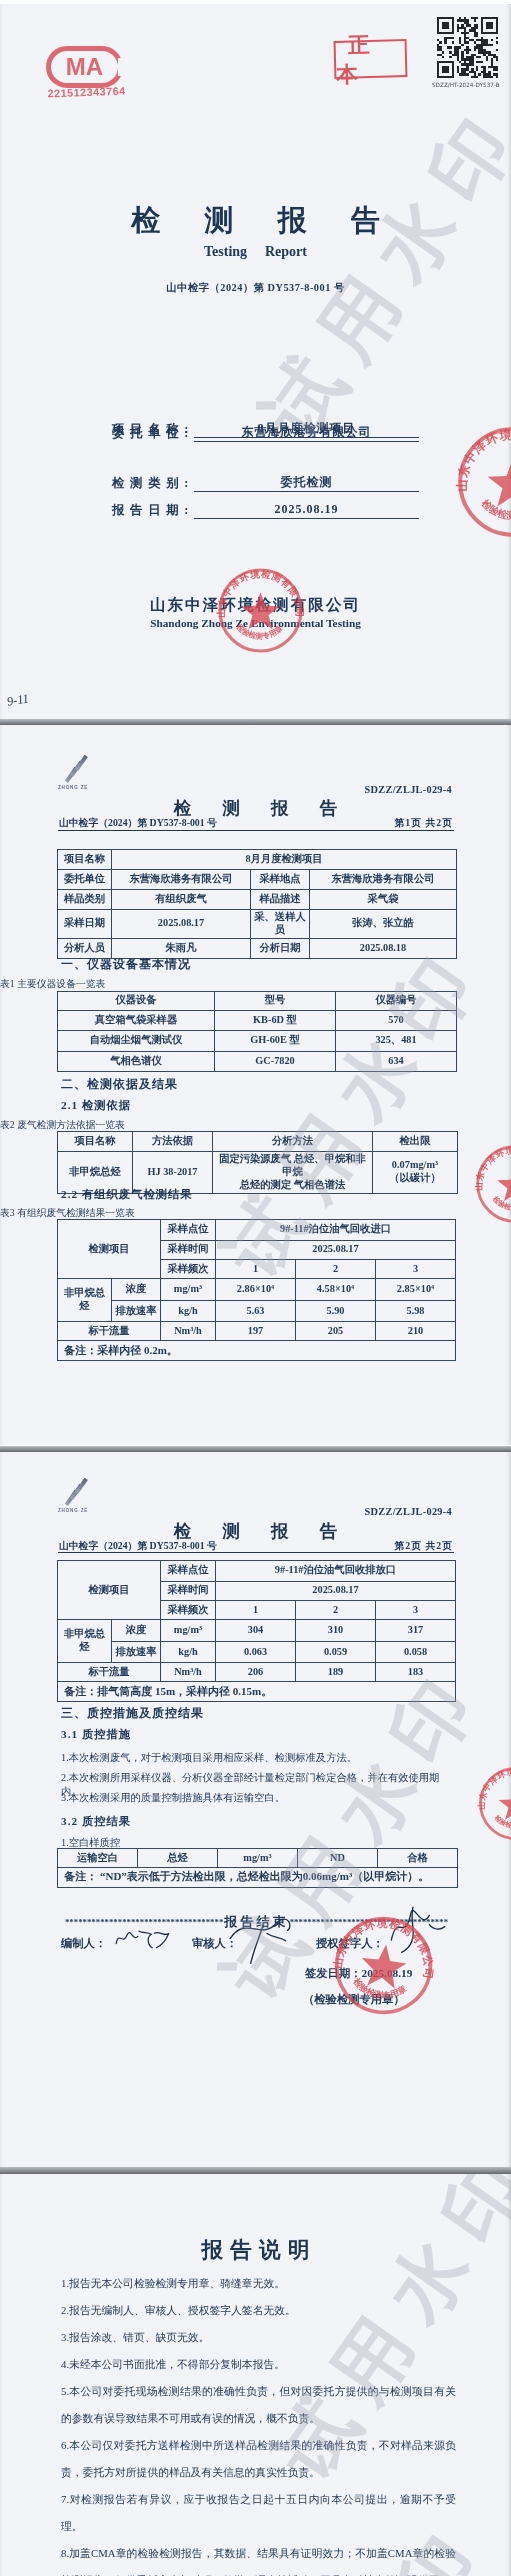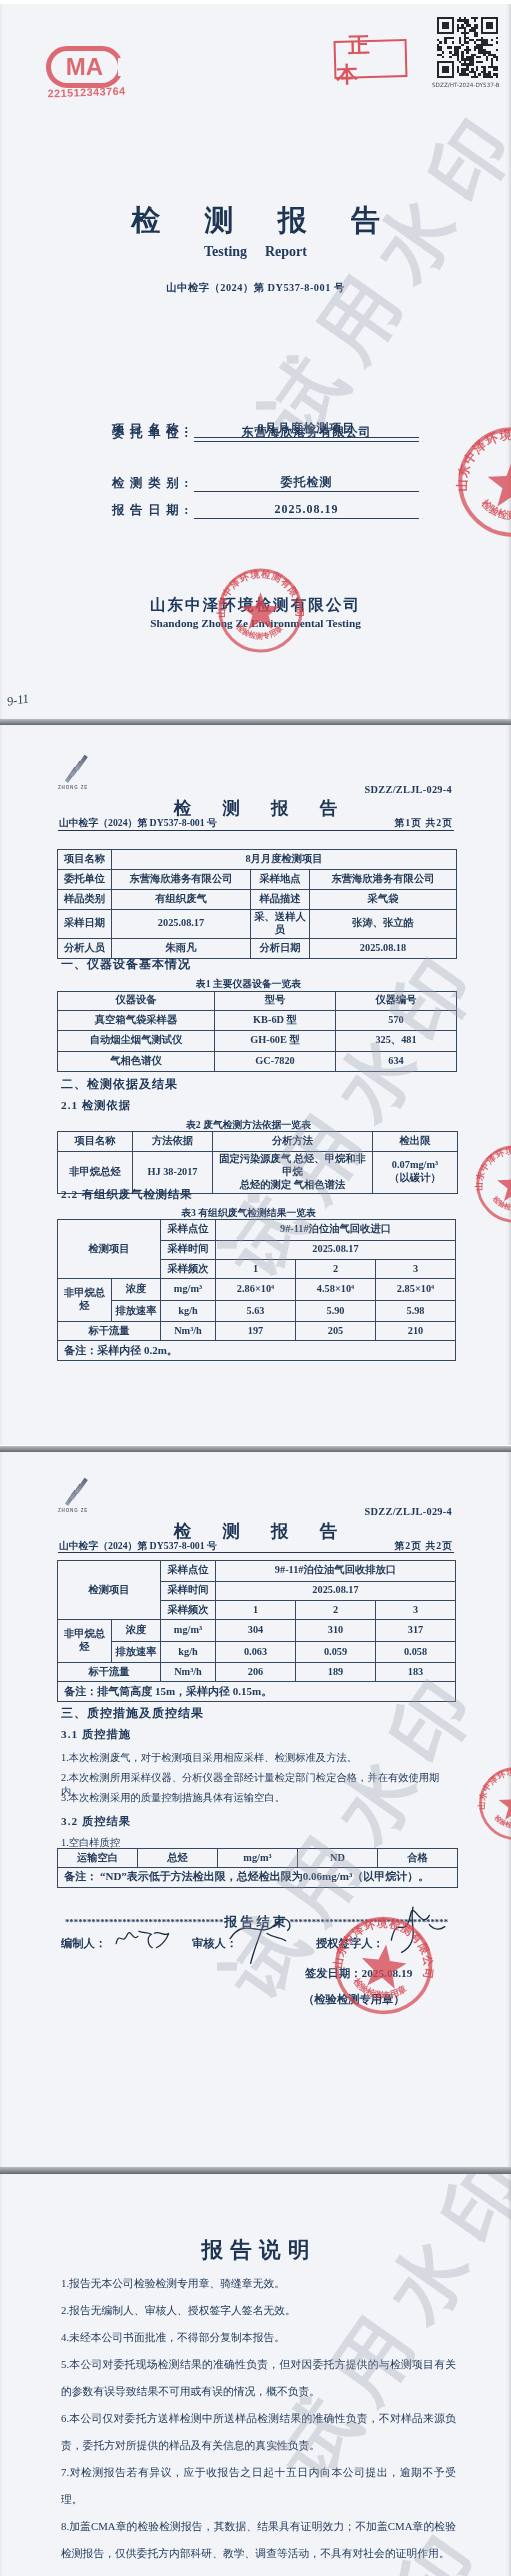--- a/index.html
+++ b/index.html
@@ -31,7 +31,7 @@
   }
   table.t td.remark { text-align:left; padding-left:6.2px; font-size:11px; }
   .sec { position:absolute; left:61px; font-size:12px; font-weight:bold; letter-spacing:1px; z-index:2; }
-  .cap { position:absolute; left:0; width:497px; text-align:center; font-size:9.8px; font-weight:bold; z-index:2; }
+  .cap { position:absolute; left:0; width:497px; text-align:left; font-size:9.8px; font-weight:normal; z-index:2; }
   .hdr-code { position:absolute; right:59px; font-size:10.3px; font-weight:bold; letter-spacing:0.3px; z-index:2; }
   .hdr-title { position:absolute; left:0; width:511px; text-align:center; font-size:17.5px; font-weight:bold; letter-spacing:13.4px; text-indent:13.4px; color:#1e3553; z-index:2; }
   .hdr-no { position:absolute; left:59px; font-size:9.8px; font-weight:bold; z-index:2; }

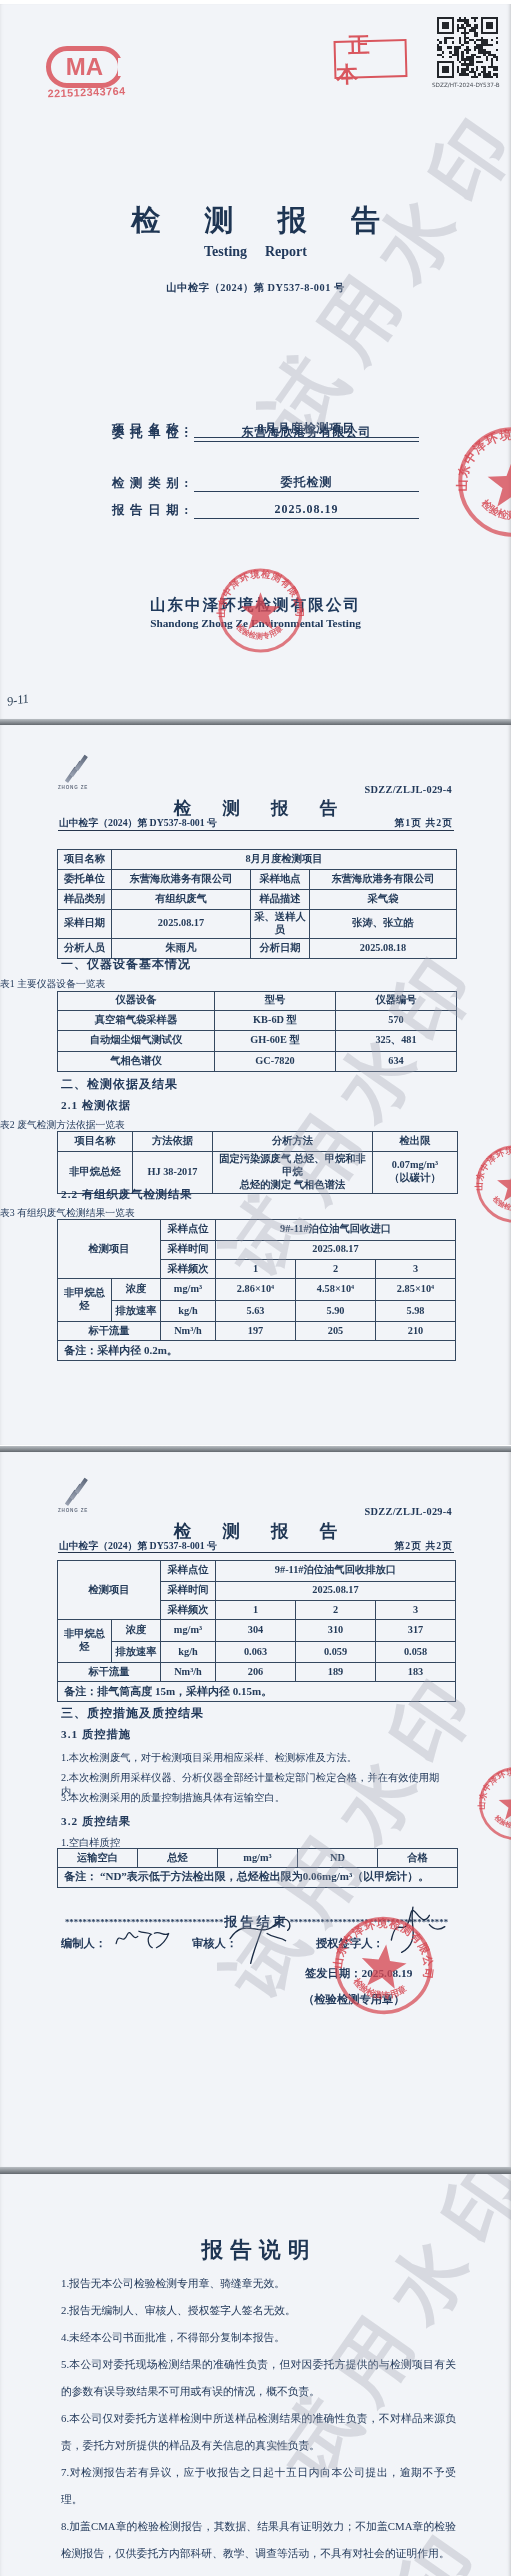--- a/index.html
+++ b/index.html
@@ -685,6 +685,7 @@
   <div class="abs" style="left:61px;top:96px;width:395px;font-size:10.8px;line-height:27px;text-align:justify;z-index:2">
     <p class="note-p">1.报告无本公司检验检测专用章、骑缝章无效。</p>
     <p class="note-p">2.报告无编制人、审核人、授权签字人签名无效。</p>
+    <p class="note-p">3.报告涂改、错页、缺页无效。</p>
     <p class="note-p">4.未经本公司书面批准，不得部分复制本报告。</p>
     <p class="note-p">5.本公司对委托现场检测结果的准确性负责，但对因委托方提供的与检测项目有关的参数有误导致结果不可用或有误的情况，概不负责。</p>
     <p class="note-p">6.本公司仅对委托方送样检测中所送样品检测结果的准确性负责，不对样品来源负责，委托方对所提供的样品及有关信息的真实性负责。</p>

